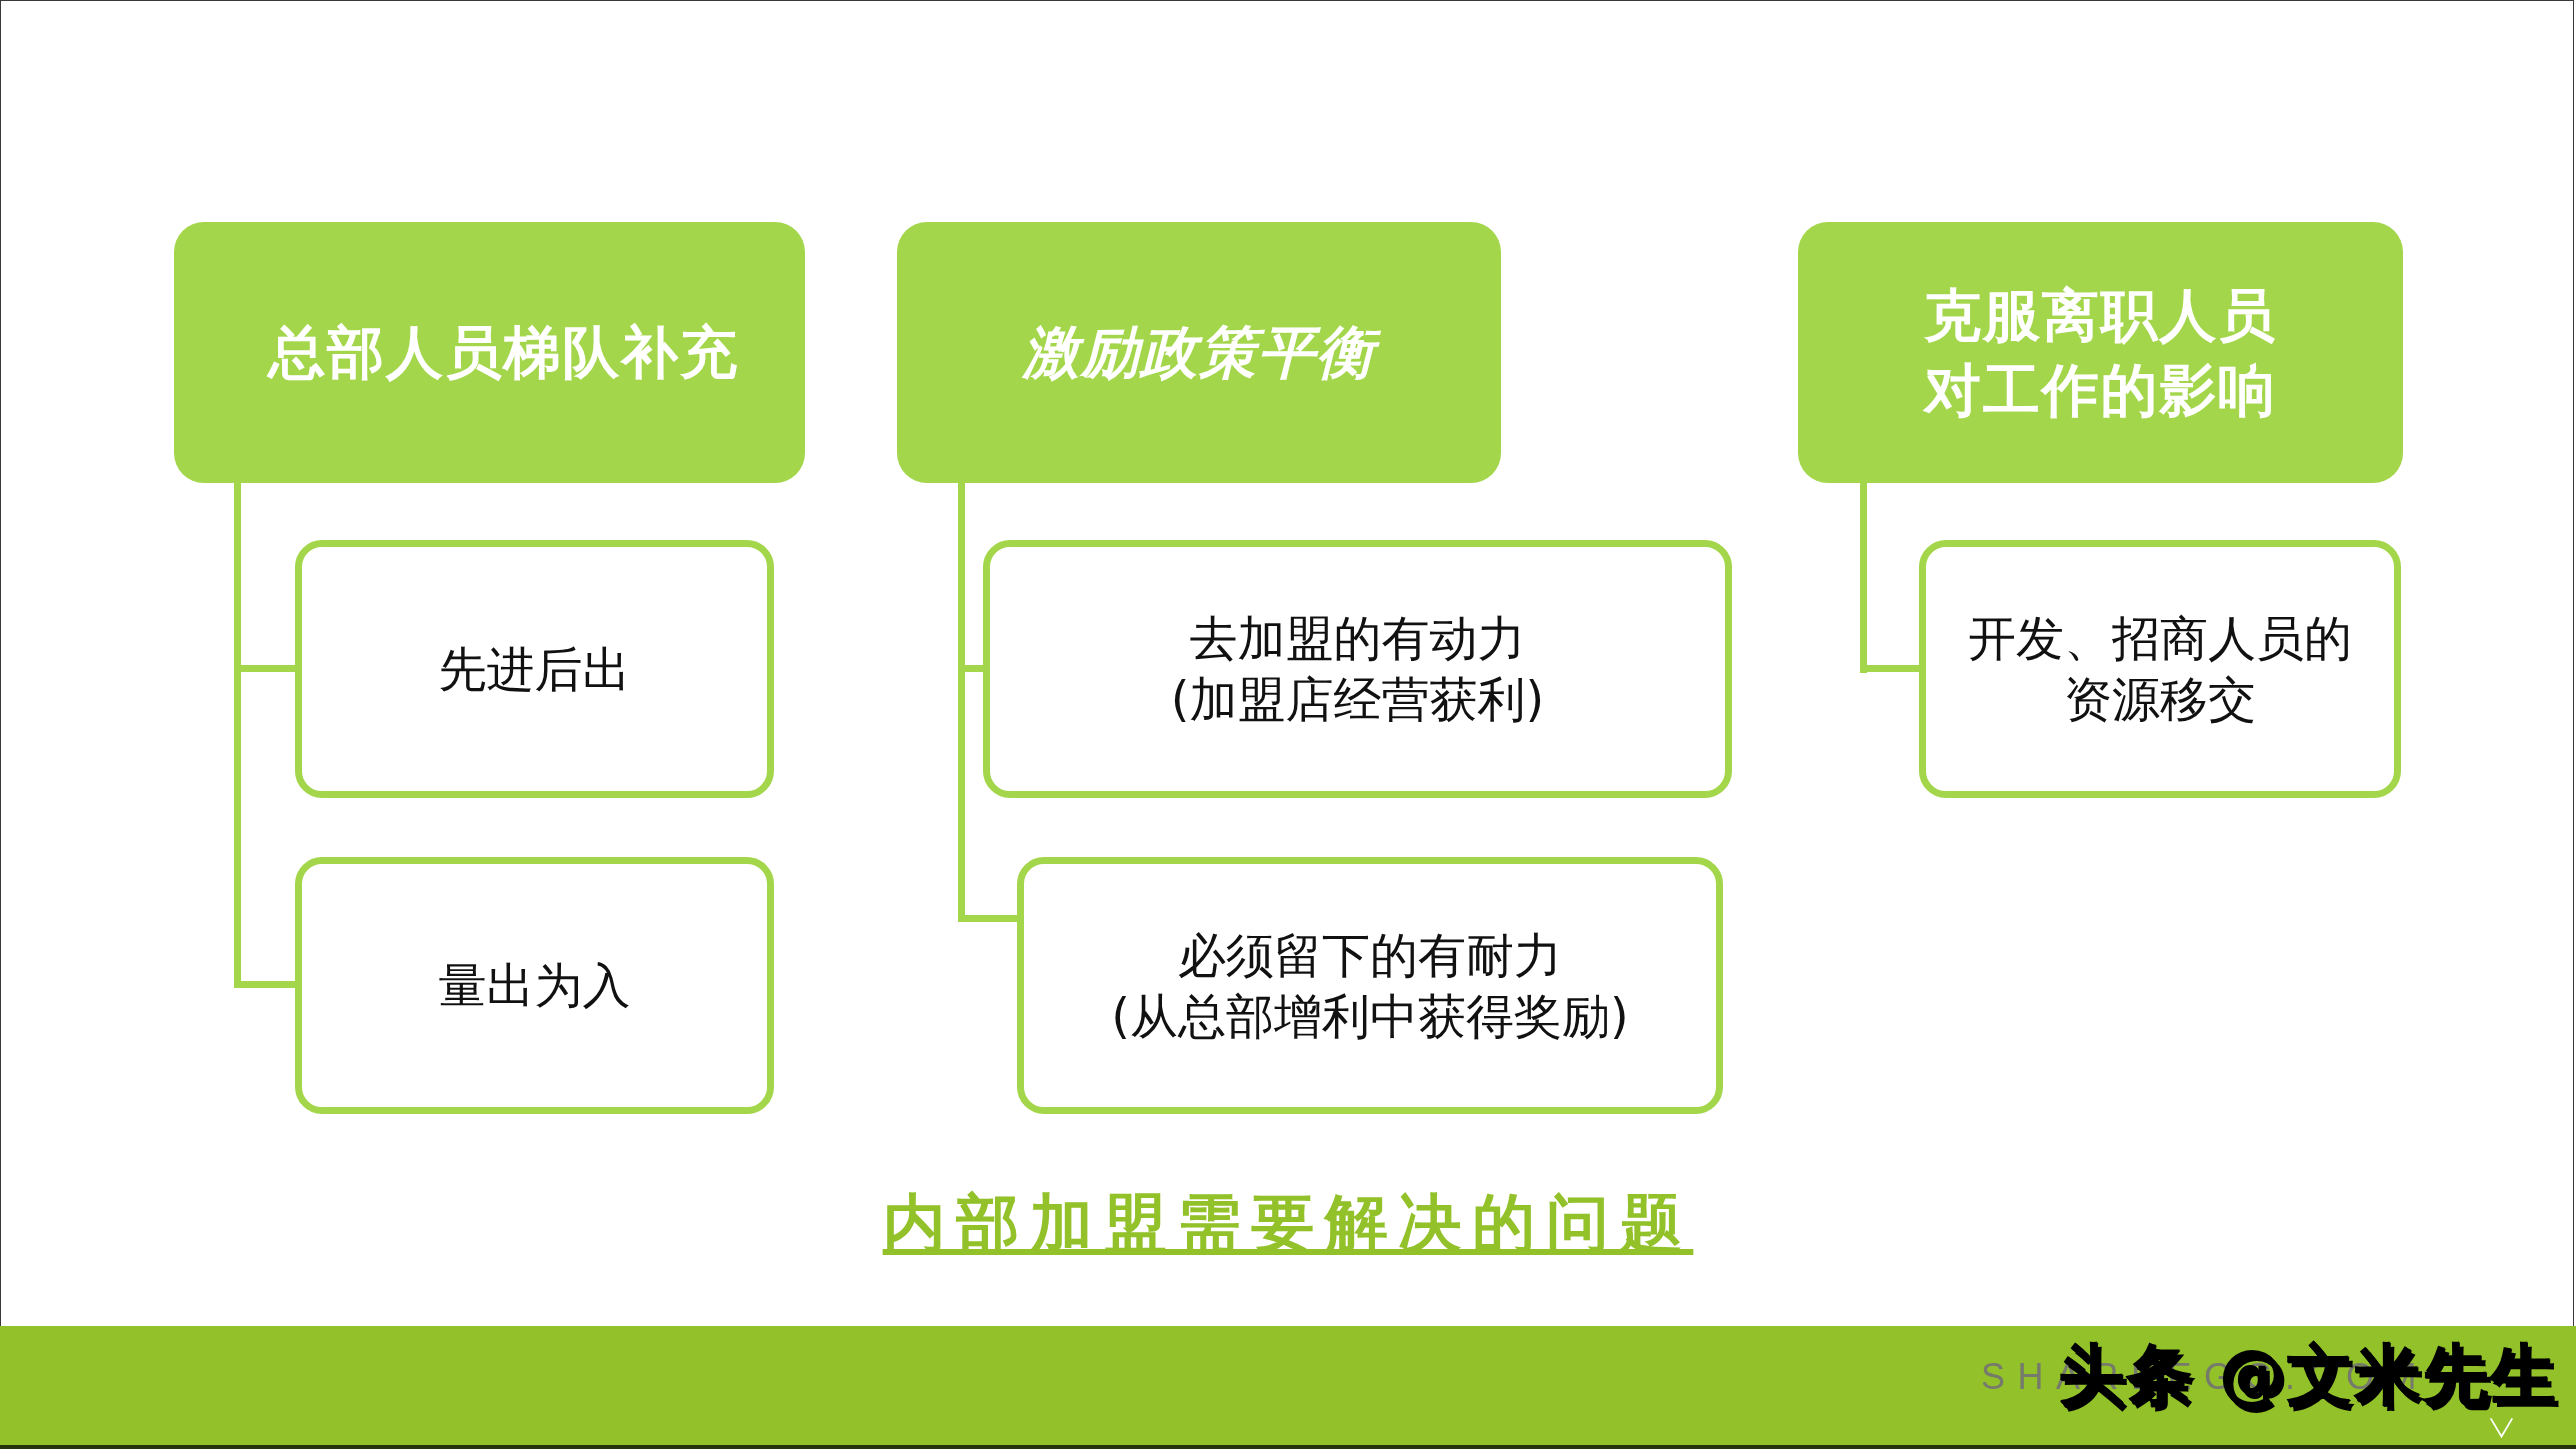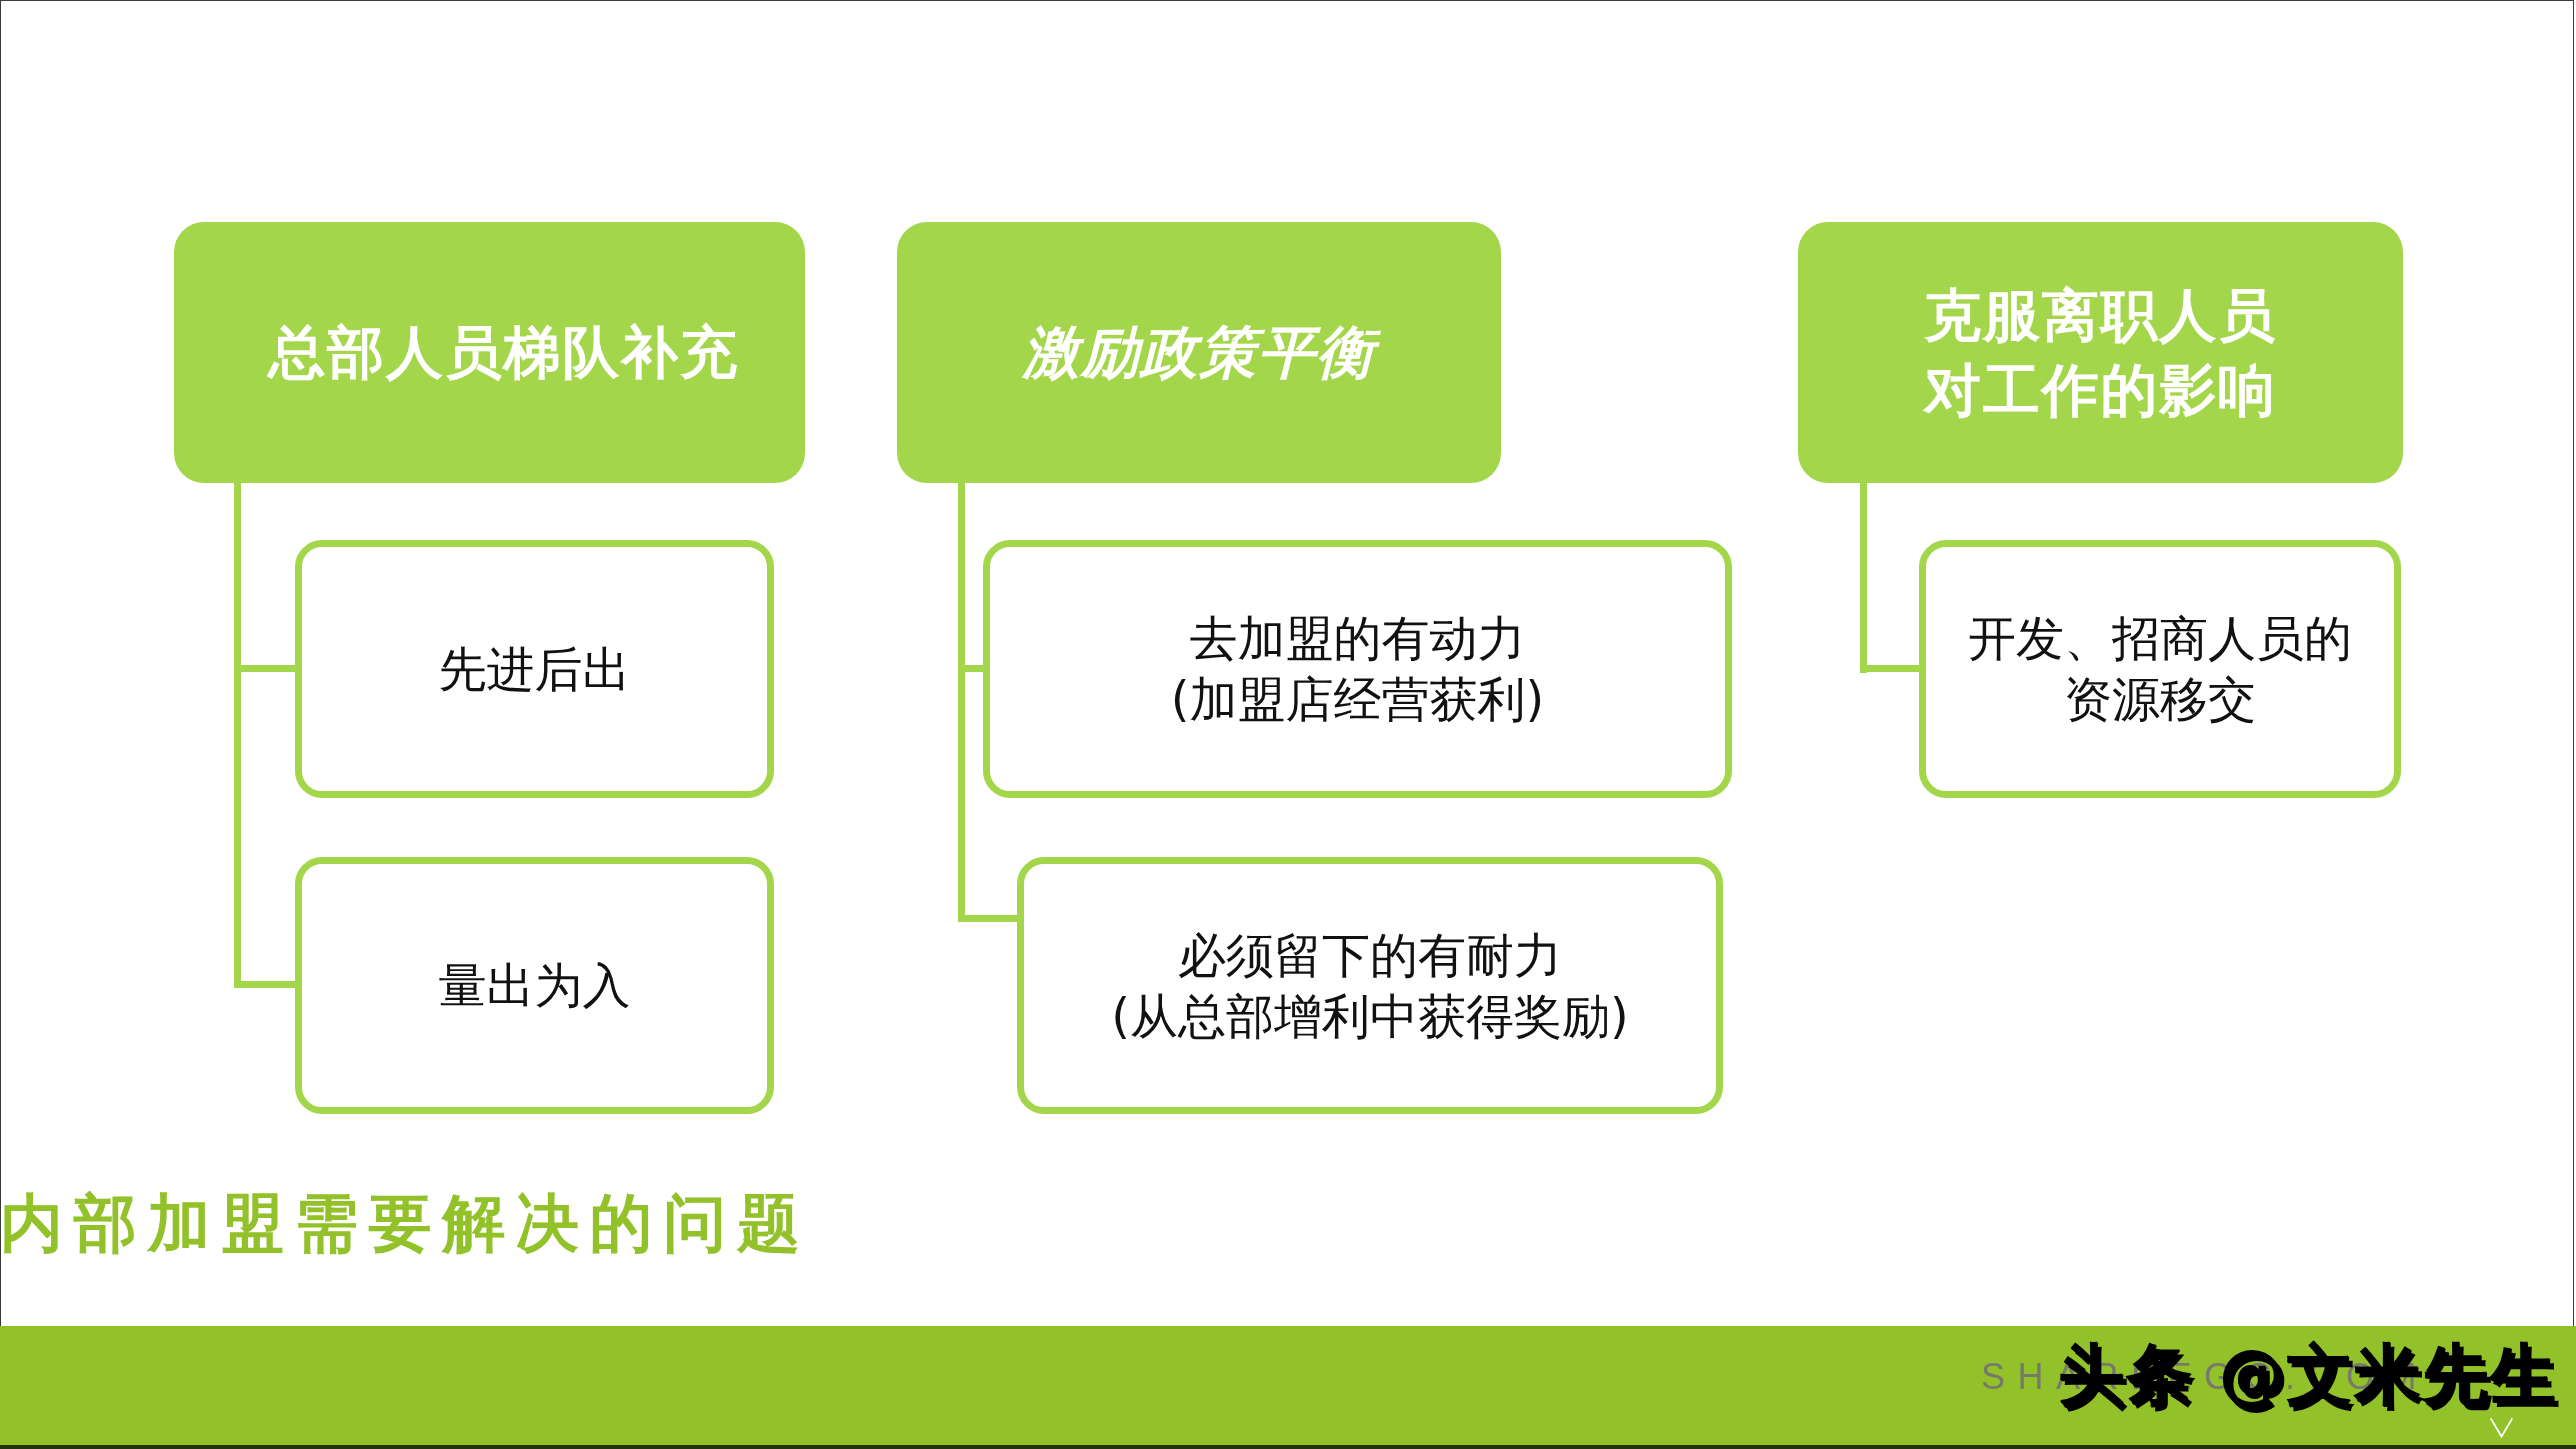--- a/index.html
+++ b/index.html
@@ -16,8 +16,8 @@
   .child .txt { white-space:pre-line; }
   .vline { position:absolute; width:7.2px; background:#A3D64A; }
   .hline { position:absolute; height:7.2px; background:#A3D64A; }
-  .caption { position:absolute; left:0; width:2576px; top:1181px; text-align:left; color:#92C12A;
-             font-weight:bold; font-size:63px; letter-spacing:10.7px; }
+  .caption { position:absolute; left:0; width:2576px; top:1181px; text-align:center; color:#92C12A;
+             font-weight:bold; font-size:63px; letter-spacing:10.7px;text-decoration:underline; }
   .footer { position:absolute; left:0; top:1326px; width:2576px; height:123px; background:#92C12A; }
   .footer-bottom { position:absolute; left:0; bottom:0; width:2576px; height:3.6px; background:#23330c; }
   .brand { position:absolute; left:1981px; top:1356px; color:#737373; font-size:36px; letter-spacing:12.5px; opacity:0.9;

